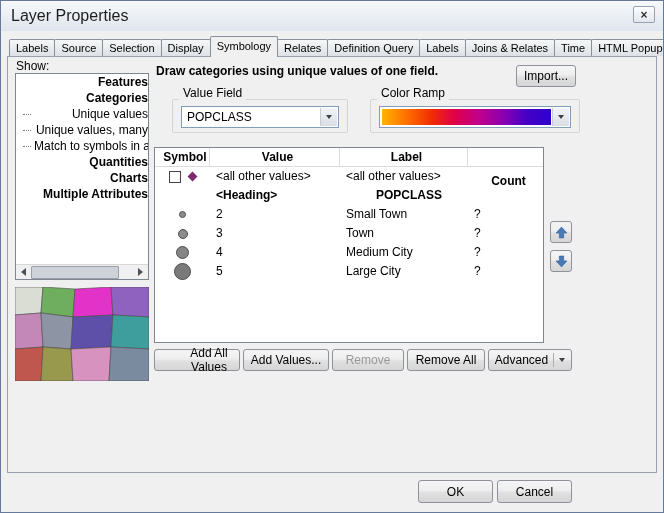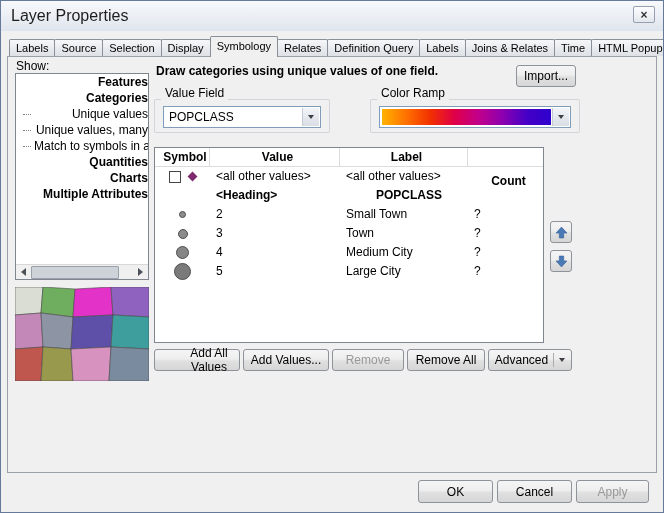--- a/index.html
+++ b/index.html
@@ -74,7 +74,7 @@
   .import { position: absolute; left: 508px; top: 8px; width: 60px; height: 22px; }
   .group { position: absolute; border: 1px solid #d2d6db; border-radius: 2px; }
   .group-label { position: absolute; top: -14px; left: 6px; background: #f0f0f0; padding: 0 4px; }
-  .group.vf { left: 146px; top: 42px; width: 176px; height: 34px; }
+  .group.vf { left: 164px; top: 42px; width: 176px; height: 34px; }
   .group.cr { left: 362px; top: 42px; width: 210px; height: 34px; }
   .combo {
     position: absolute; left: 8px; right: 8px; top: 6px; height: 22px;

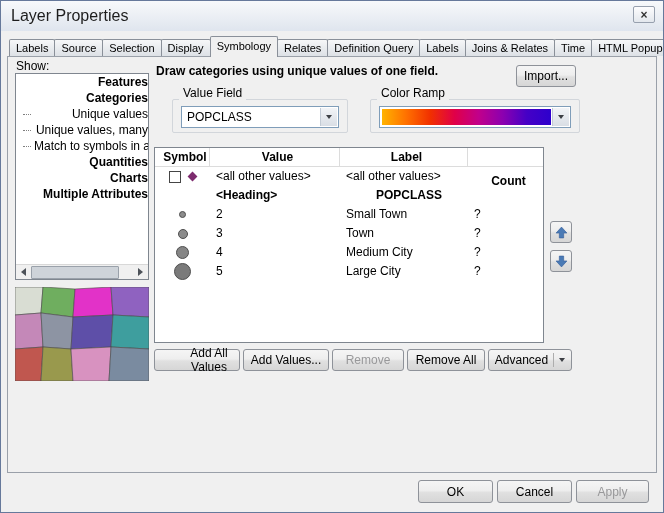--- a/index.html
+++ b/index.html
@@ -301,7 +301,6 @@
 
   <button class="btn foot ok">OK</button>
   <button class="btn foot cancel">Cancel</button>
-  <button class="btn foot apply disabled">Apply</button>
 
 </div>
 

